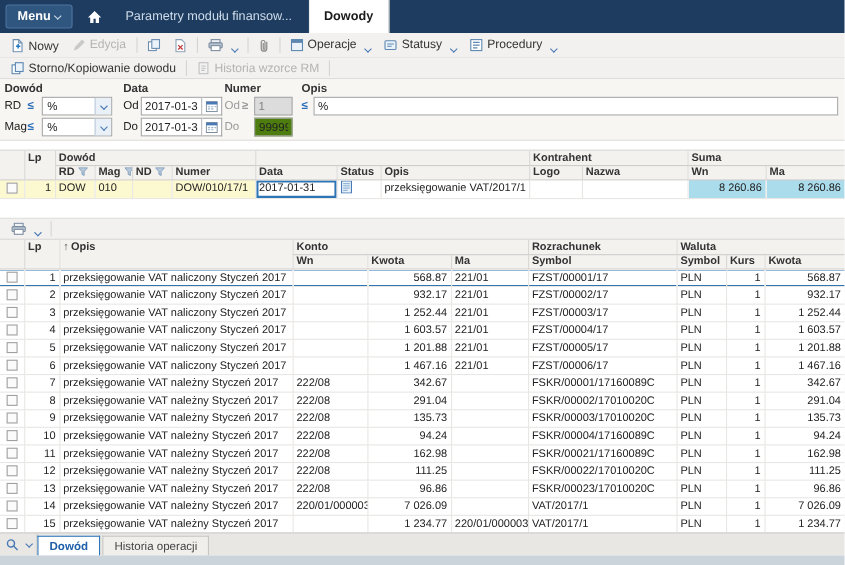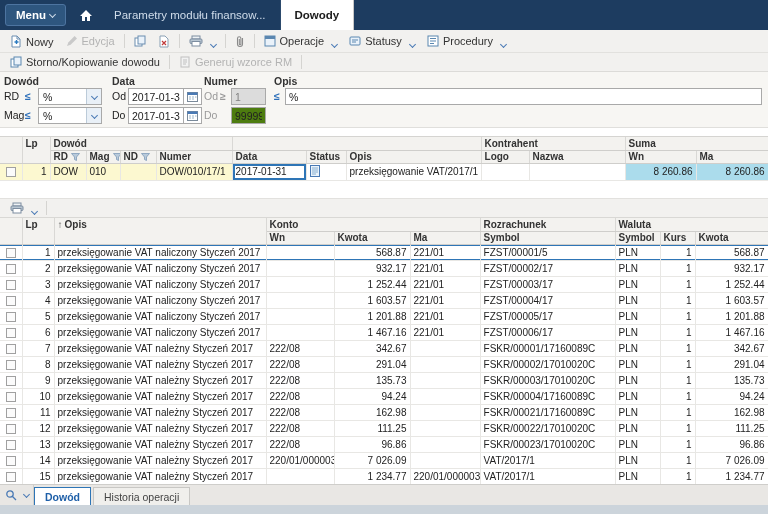--- a/index.html
+++ b/index.html
@@ -213,7 +213,7 @@
             <path d="M4 4h4M4 6h4M4 8h3" stroke="#c0c0c0"></path>
           </svg>
       </span>
-      <span>Generuj wzorce RM</span>
+      <span>Historia wzorce RM</span>
     </div>
     <span class="sep"></span>
   </div>

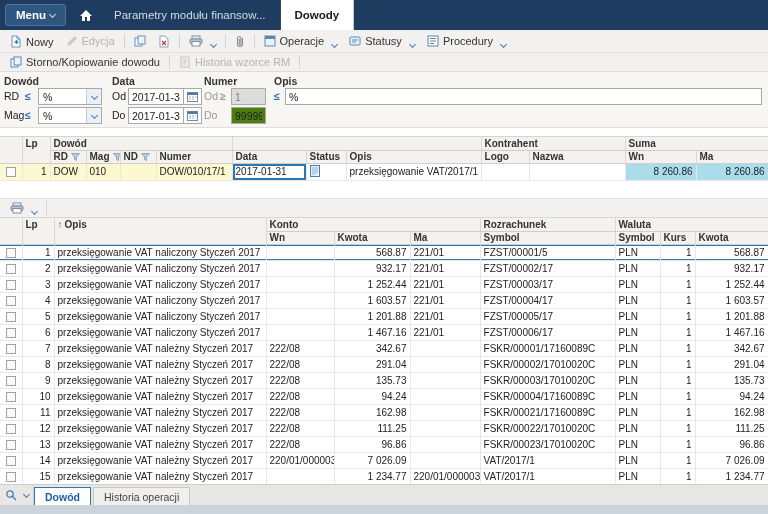--- a/index.html
+++ b/index.html
@@ -404,7 +404,7 @@
           <td></td>
           <td class="num">568.87</td>
           <td>221/01</td>
-          <td>FZST/00001/5</td>
+          <td>FZST/00001/17</td>
           <td>PLN</td>
           <td class="num">1</td>
           <td class="num">568.87</td>

